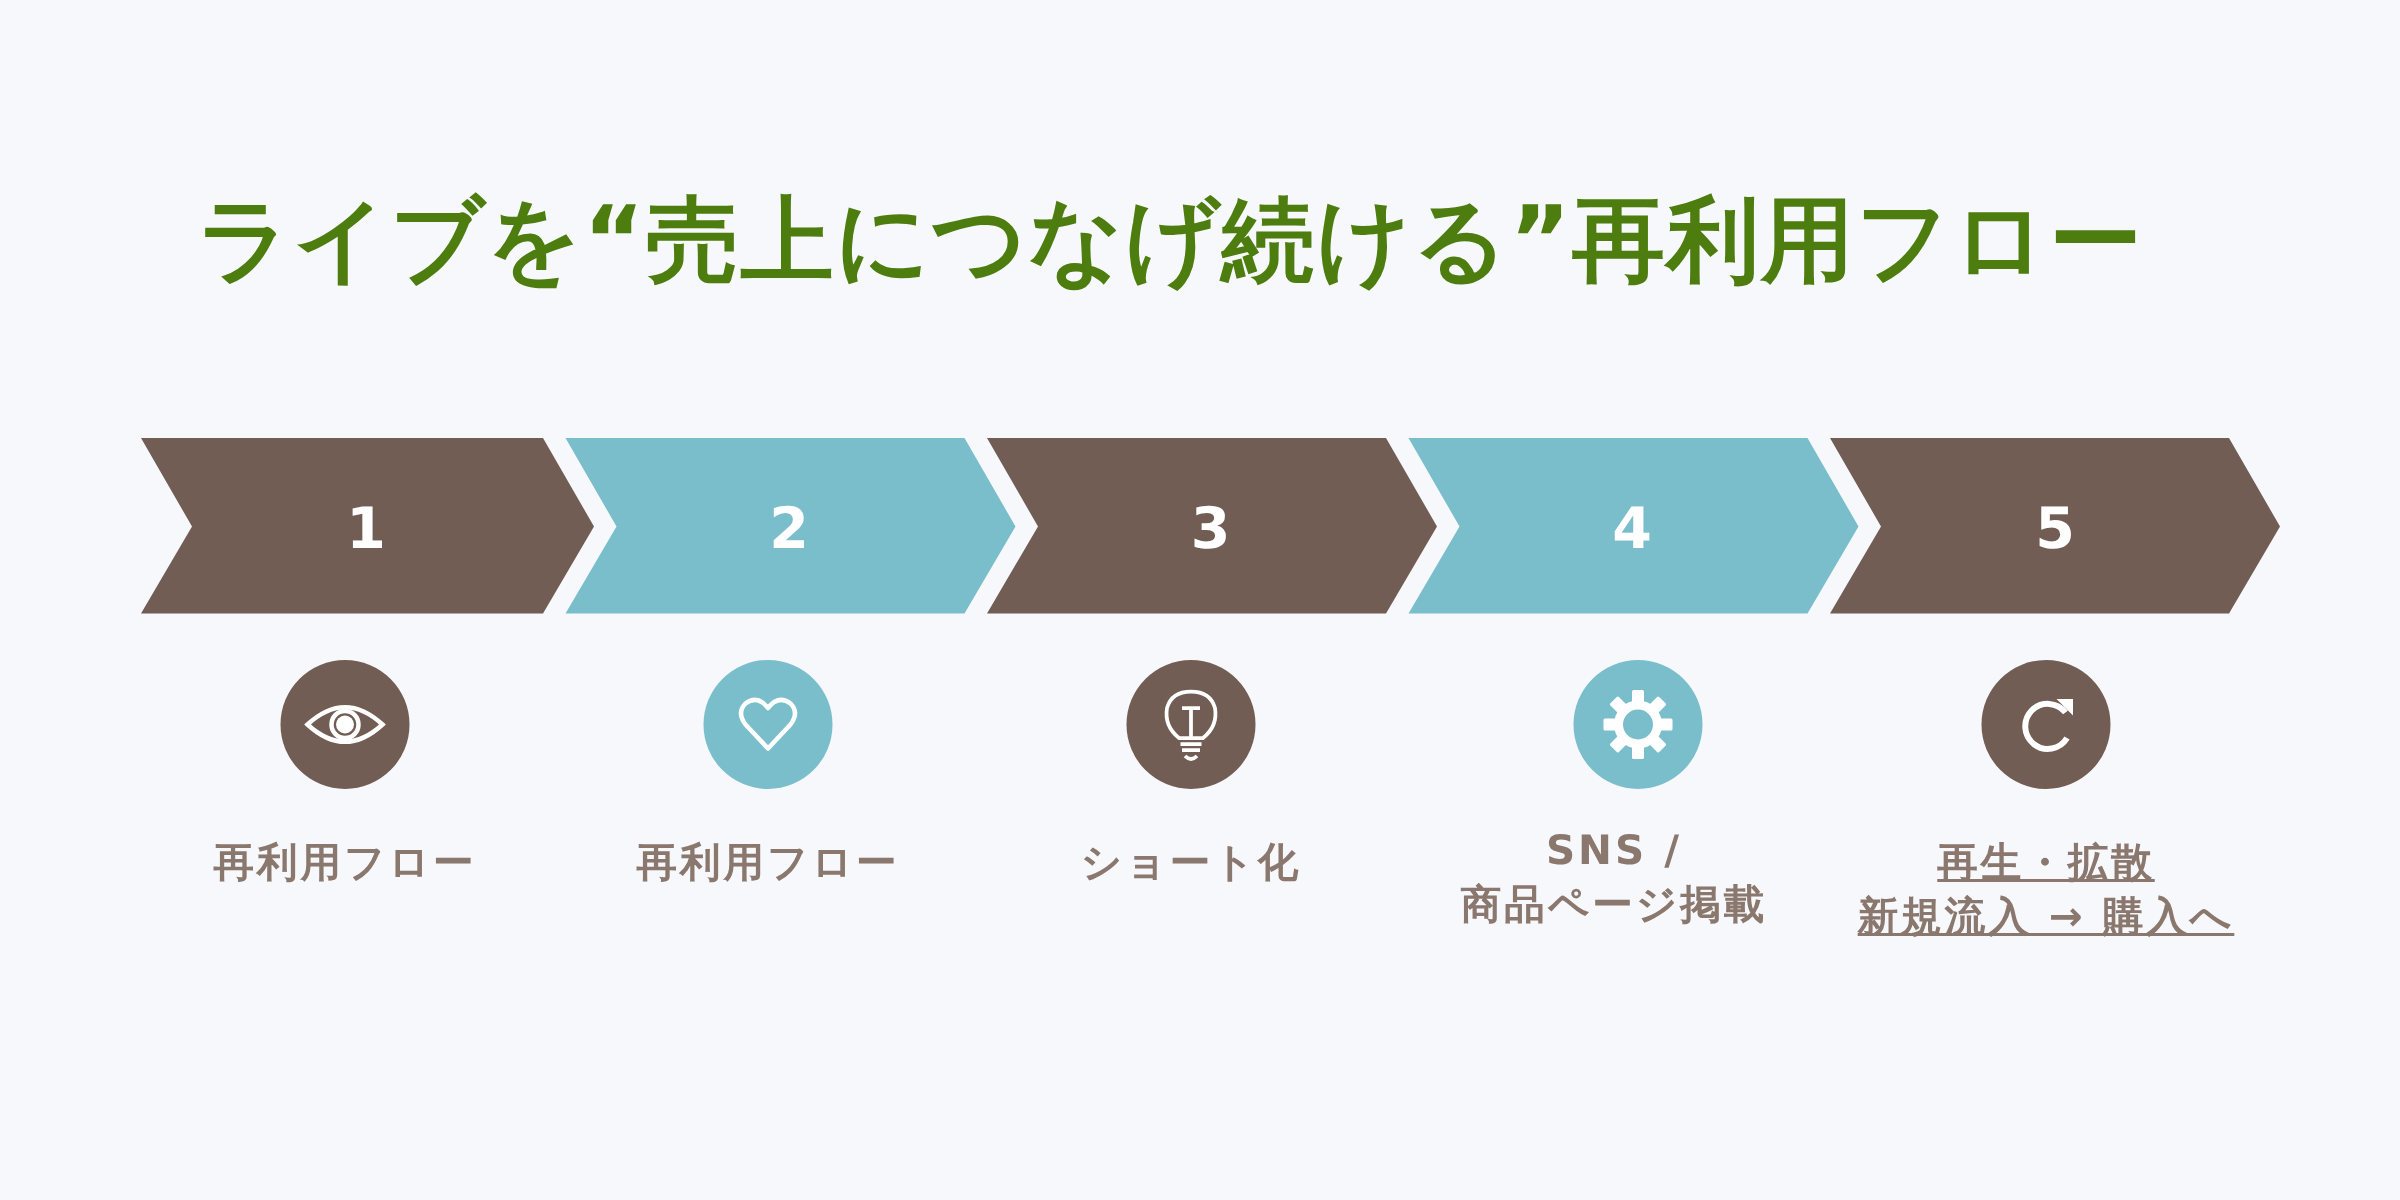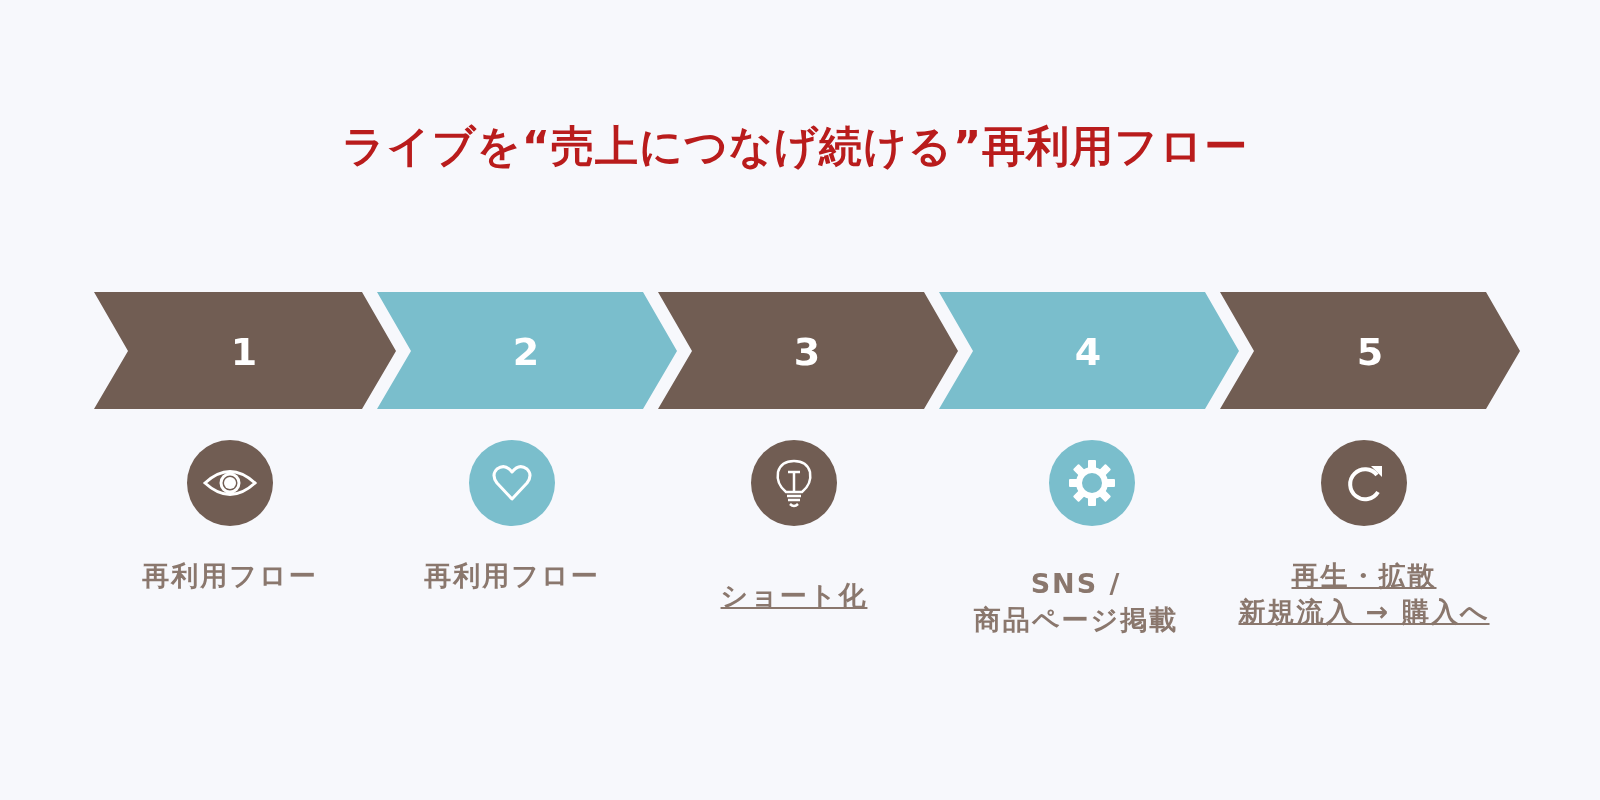--- a/index.html
+++ b/index.html
@@ -5,8 +5,8 @@
   html, body { margin:0; padding:0; }
   body { width:1600px; height:800px; background:#f7f8fc; position:relative; overflow:hidden;
          font-family: "DejaVu Sans", "Liberation Sans", sans-serif; }
-  .title { position:absolute; left:15px; width:1560px; top:118px; text-align:center;
-           font-size:43px; font-weight:bold; color:#b91c1c; letter-spacing:1px; }
+  .title { position:absolute; left:0; width:1560px; top:118px; text-align:center;
+           font-size:62px; font-weight:bold; color:#4d7c0f; letter-spacing:1px; }
   svg.flow { position:absolute; left:0; top:0; }
   .num { font-family:"DejaVu Sans", sans-serif; font-weight:bold; font-size:38px; fill:#ffffff; }
   .label { position:absolute; width:300px; text-align:center; font-size:27px; font-weight:bold;

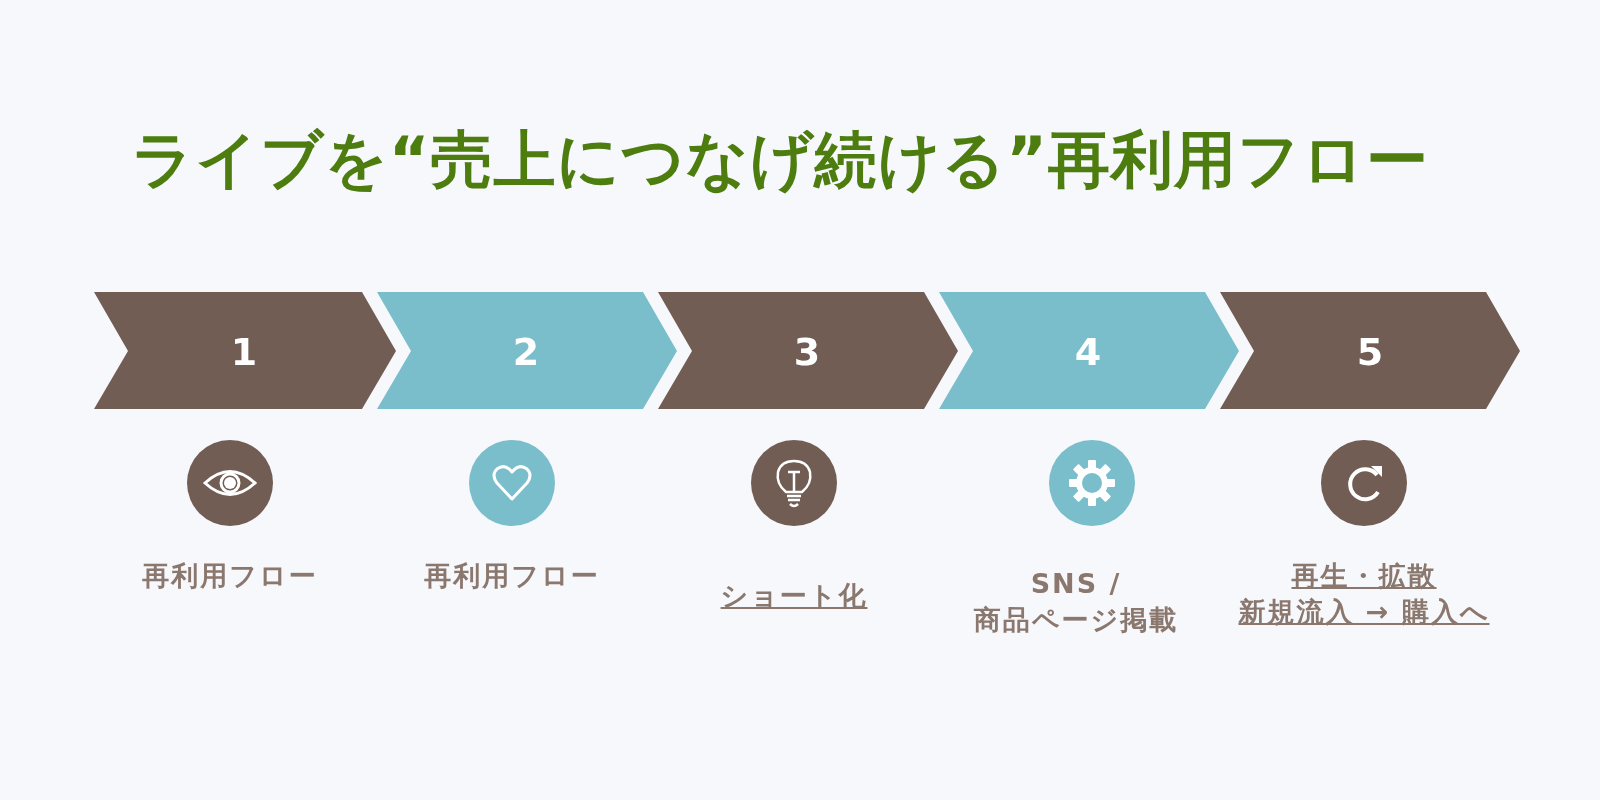--- a/index.html
+++ b/index.html
@@ -89,7 +89,7 @@
 
 <div class="label" style="left:80px; top:558px;">再利用フロー</div>
 <div class="label" style="left:362px; top:558px;">再利用フロー</div>
-<div class="label" style="left:644px; top:578px;text-decoration:underline;">ショート化</div>
+<div class="label" style="left:644px; top:558px;">ショート化</div>
 <div class="label" style="left:926px; top:566px;">SNS /
 商品ページ掲載</div>
 <div class="label" style="left:1214px; top:558px;text-decoration:underline;">再生・拡散

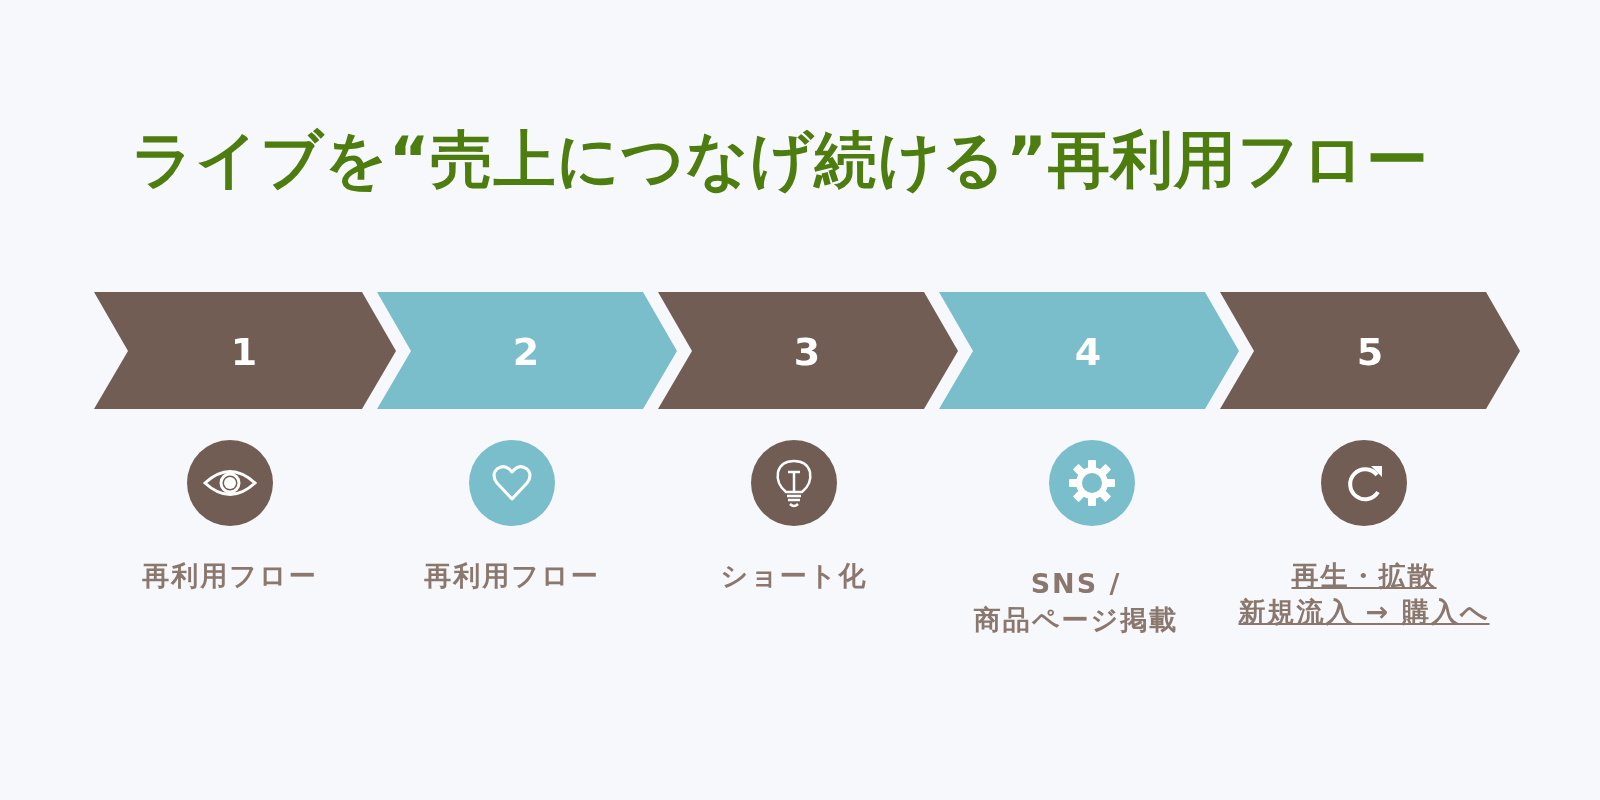--- a/index.html
+++ b/index.html
@@ -90,7 +90,7 @@
 <div class="label" style="left:80px; top:558px;">再利用フロー</div>
 <div class="label" style="left:362px; top:558px;">再利用フロー</div>
 <div class="label" style="left:644px; top:558px;">ショート化</div>
-<div class="label" style="left:926px; top:566px;">SNS /
+<div class="label" style="left:926px; top:550px;">SNS /
 商品ページ掲載</div>
 <div class="label" style="left:1214px; top:558px;text-decoration:underline;">再生・拡散
 新規流入 → 購入へ</div>

